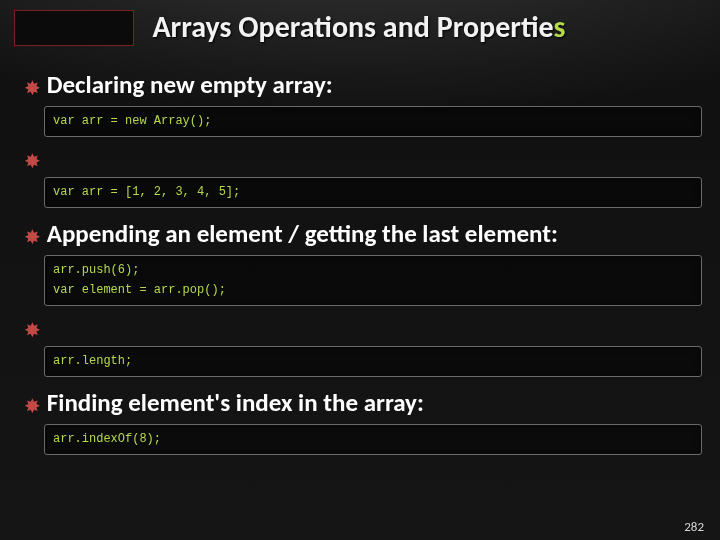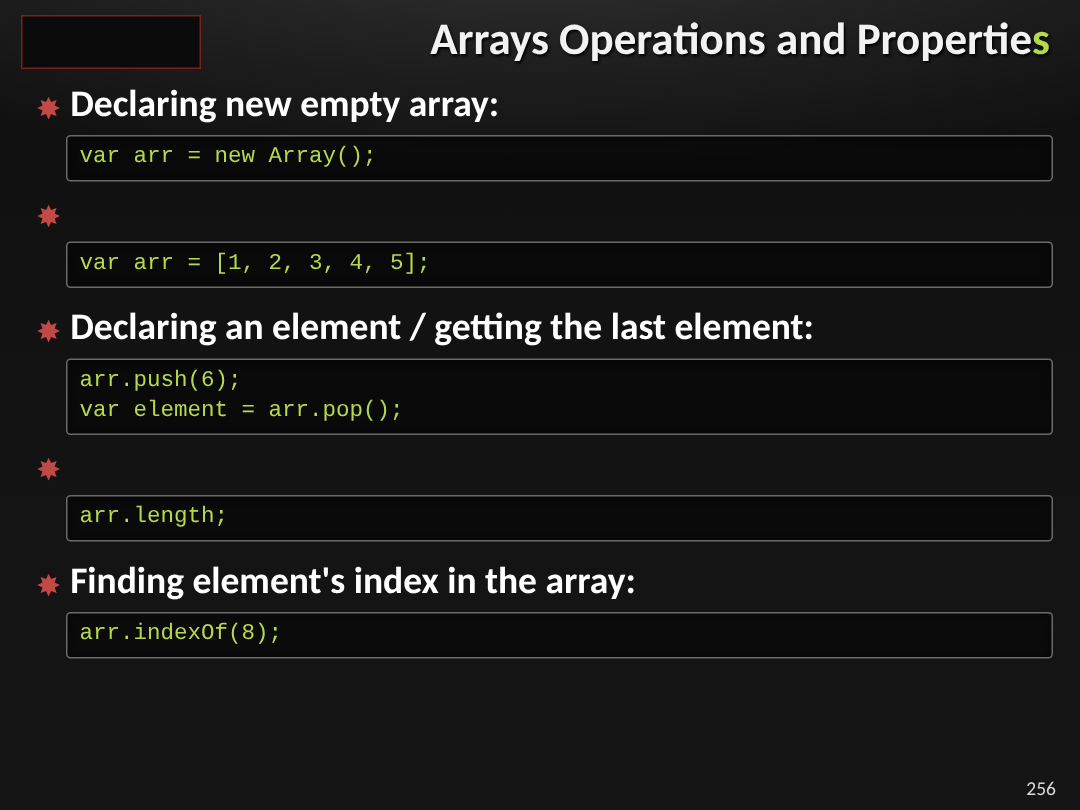--- a/index.html
+++ b/index.html
@@ -37,8 +37,8 @@
   .title {
     font-size: 30px;
     font-weight: 700;
-    text-align: right;
-    margin: 2px 2px 8px 0;
+    text-align: center;
+    margin: 2px 2px 24px 0;
     color: #f2f2f2;
     text-shadow: 1px 1px 2px #000;
   }

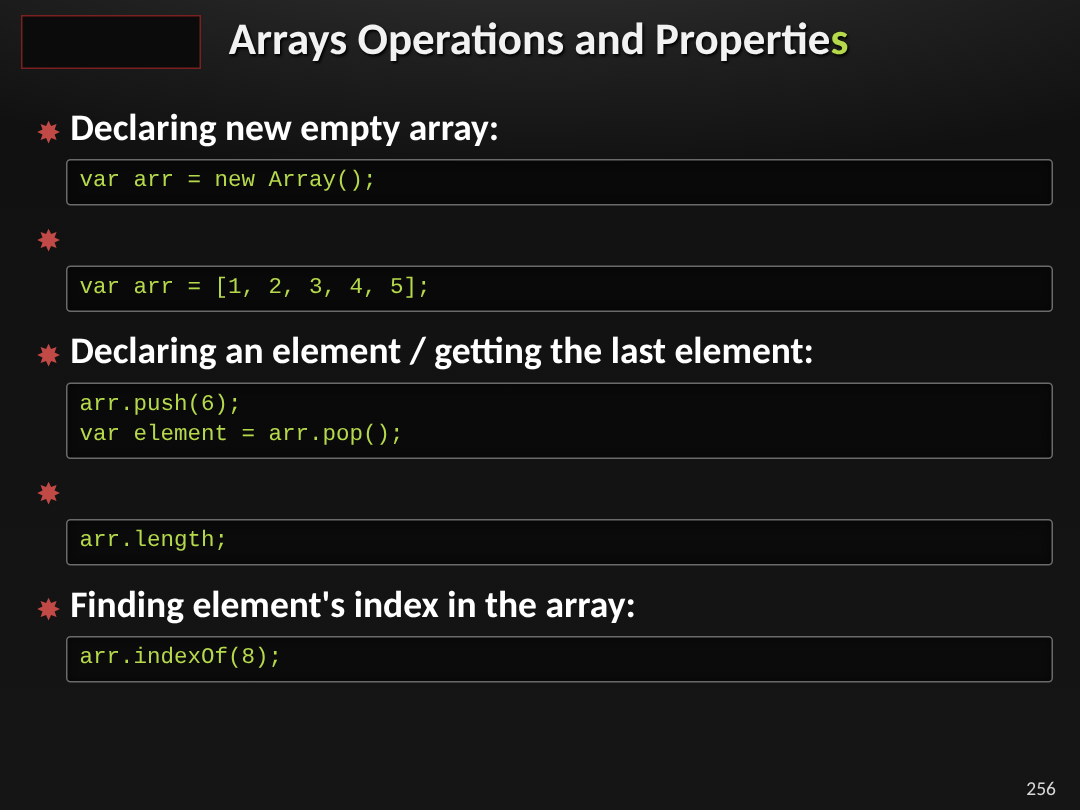--- a/index.html
+++ b/index.html
@@ -67,7 +67,7 @@
     border: 1px solid #6a6a6a;
     background: rgba(0,0,0,0.45);
     font-family: Consolas, "Courier New", monospace;
-    font-size: 15px;
+    font-size: 12px;
     line-height: 20px;
     color: #b6d94c;
     white-space: pre;

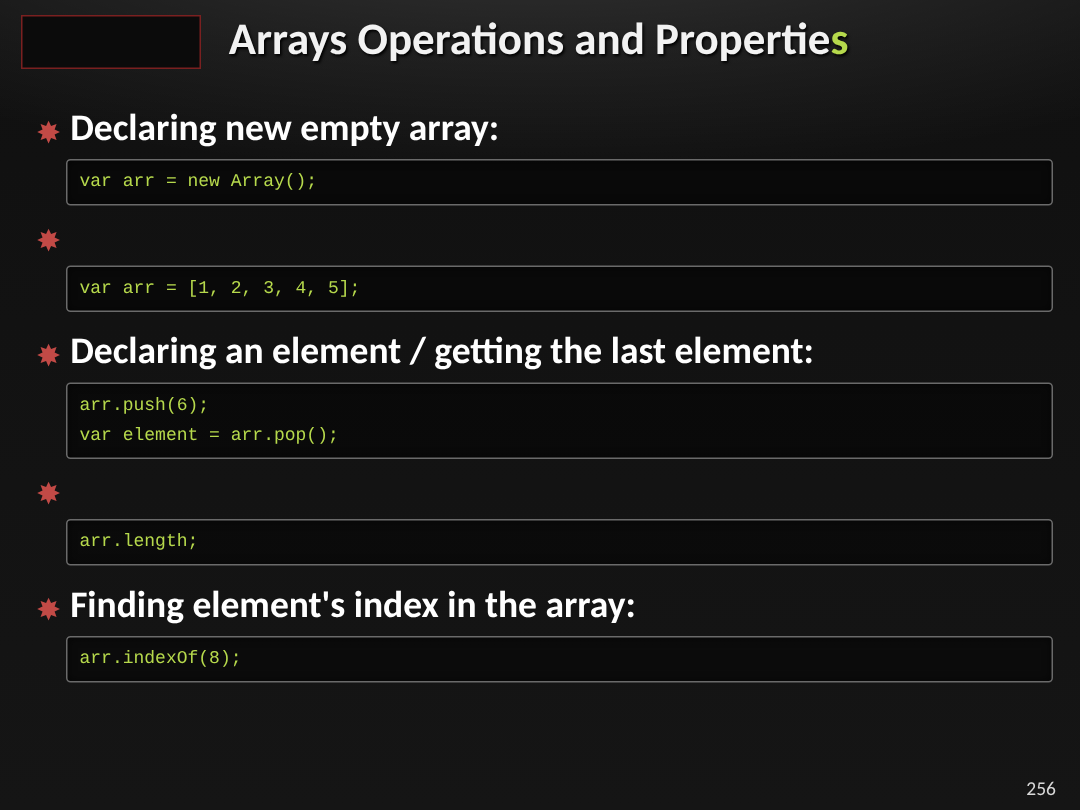--- a/index.html
+++ b/index.html
@@ -105,7 +105,7 @@
 
   <div class="bullet-row">
     <span class="star">✸</span>
-    <span class="bullet-text">Declaring an element / getting the last element:</span>
+    <span class="bullet-text">Appending an element / getting the last element:</span>
   </div>
   <div class="code-box">arr.push(6);
 var element = arr.pop();</div>

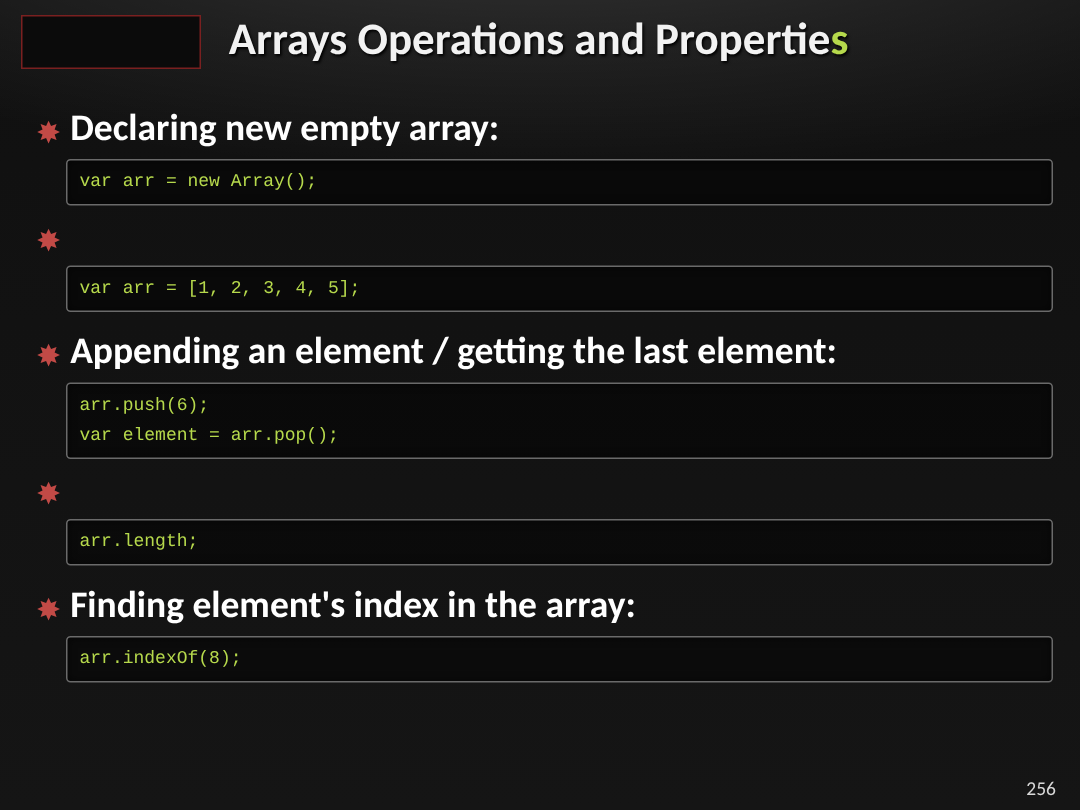--- a/index.html
+++ b/index.html
@@ -121,7 +121,7 @@
   </div>
   <div class="code-box">arr.indexOf(8);</div>
 
-  <div class="page-num">256</div>
+  <div class="page-num">282</div>
 </div>
 
 </body></html>

